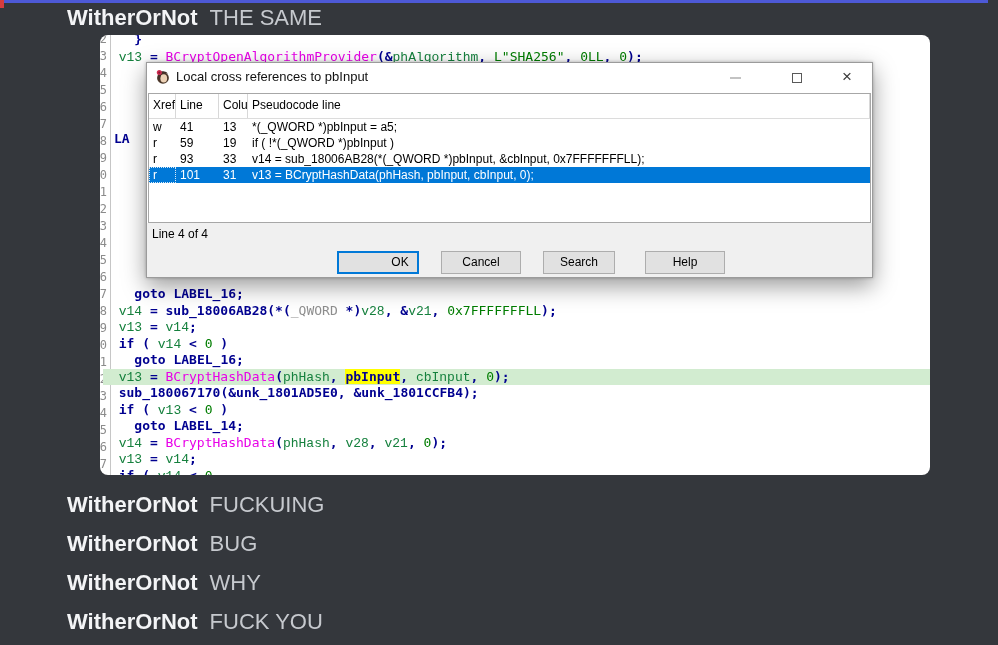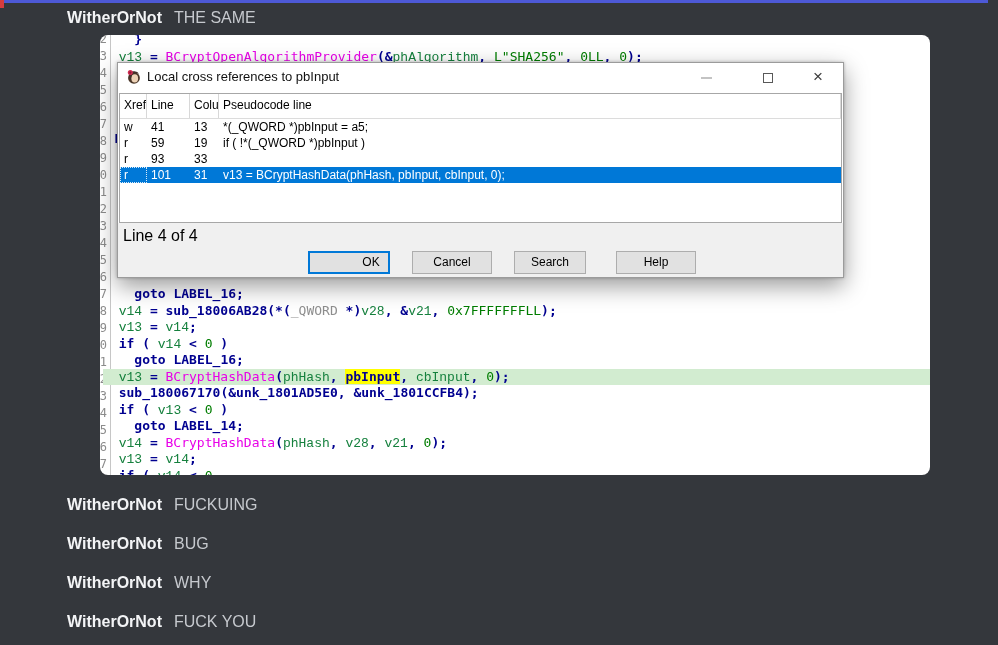--- a/index.html
+++ b/index.html
@@ -9,7 +9,7 @@
   .notch{position:absolute;left:0;top:0;width:4px;height:8px;}
 
   
-  .msg{position:absolute;left:67px;height:30px;line-height:30px;font-size:16px;white-space:nowrap;}
+  .msg{position:absolute;left:67px;height:30px;line-height:30px;font-size:22px;white-space:nowrap;}
   .uname{font-weight:bold;color:#f3f4f6;margin-right:12px;cursor:pointer;}
   .mtext{color:#c6c9ce;}
 

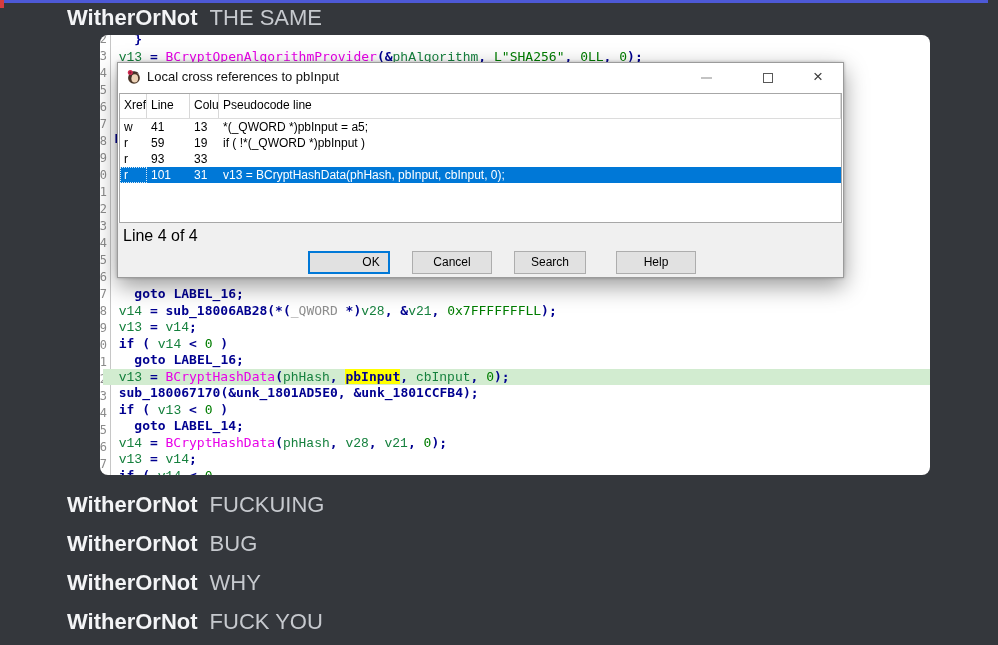--- a/index.html
+++ b/index.html
@@ -37,7 +37,7 @@
               font-size:13px;font-weight:bold;color:#000090;}
 
   
-  .dialog{position:absolute;left:17px;top:27px;width:727px;height:216px;background:#ffffff;
+  .dialog{position:absolute;left:46px;top:27px;width:727px;height:216px;background:#ffffff;
           border:1px solid #9b9b9b;box-sizing:border-box;
           box-shadow:0 8px 22px rgba(0,0,0,.40),0 0 3px rgba(0,0,0,.25);}
   .titlebar{position:absolute;left:0;top:0;right:0;height:28px;background:#ffffff;}

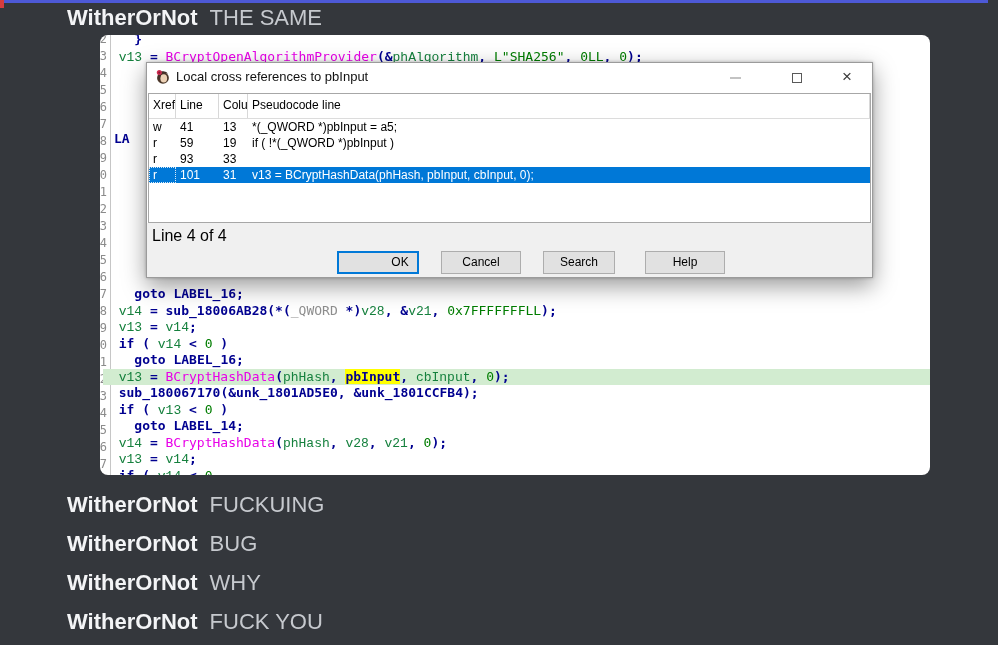--- a/index.html
+++ b/index.html
@@ -173,6 +173,7 @@
               <div class="tc">r</div>
               <div class="tc">93</div>
               <div class="tc">33</div>
+              <div class="tc">v14 = sub_18006AB28(*(_QWORD *)pbInput, &amp;cbInput, 0x7FFFFFFFLL);</div>
             </div>
             <div class="trow sel" style="top: 73px;">
               <div class="tc">r</div>

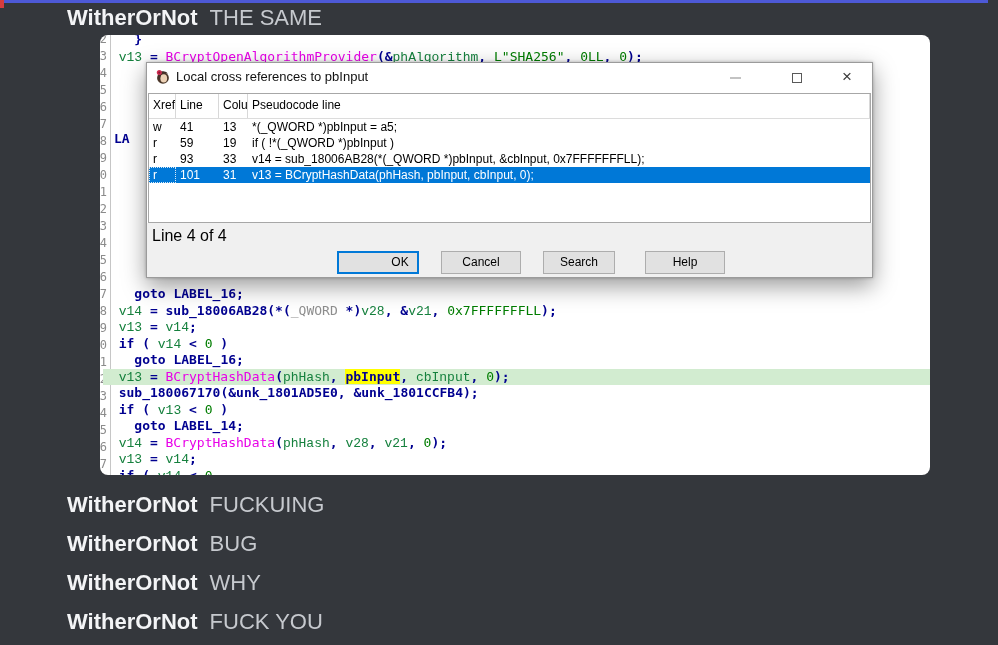--- a/index.html
+++ b/index.html
@@ -60,7 +60,7 @@
   .trow.sel .tc{color:#fff;}
   .trow.sel .tc:first-child{outline:1px dotted rgba(255,255,255,.85);outline-offset:-1px;}
   .footer{position:absolute;left:0;right:0;top:160px;height:54px;background:#f0f0f0;}
-  .status{position:absolute;left:5px;top:164px;font-size:16px;color:#000;}
+  .status{position:absolute;left:5px;top:164px;font-size:12px;color:#000;}
   .dbtn{position:absolute;top:188px;height:23px;background:#e1e1e1;border:1px solid #adadad;
         box-sizing:border-box;text-align:center;font-size:12px;line-height:21px;color:#000;cursor:pointer;}
   .dbtn.primary{border:1px solid #0078d7;box-shadow:inset 0 0 0 1px #0078d7;padding-left:44px;}

